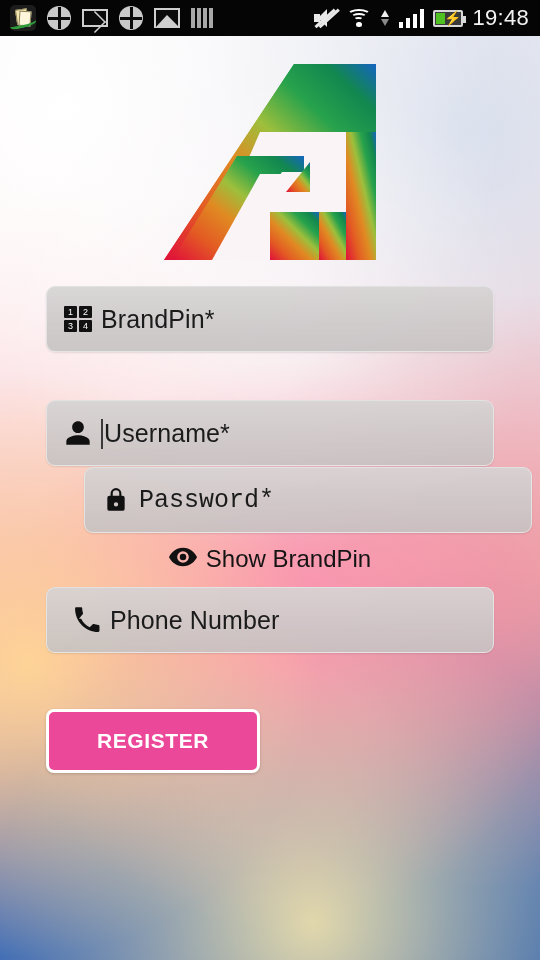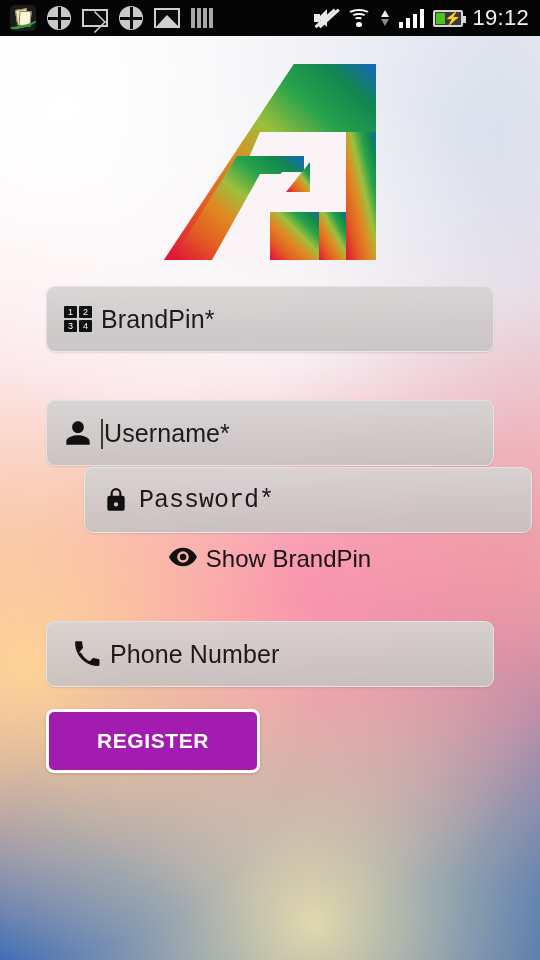--- a/index.html
+++ b/index.html
@@ -326,7 +326,7 @@
           <div class="bolt">⚡</div>
       </div>
 
-      <div id="clock">19:12</div>
+      <div id="clock">19:48</div>
     </div>
   </div>
 

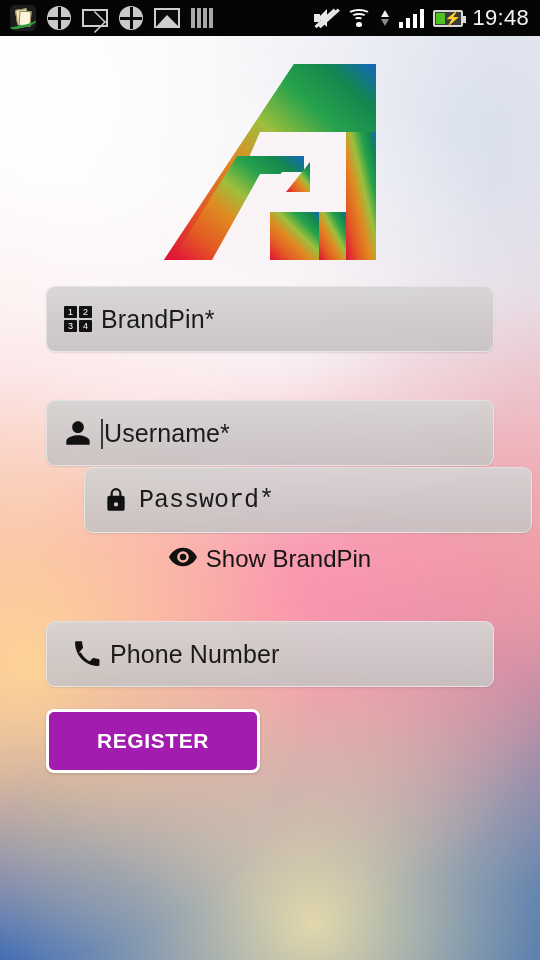--- a/index.html
+++ b/index.html
@@ -221,7 +221,7 @@
   #field-brandpin { top:250px; }
   #field-username { top:364px; }
   #field-password { top:431px;margin-left:38px; }
-  #field-phone    { top:585px;padding-left:23px; }
+  #field-phone    { top:551px;padding-left:23px; }
 
   .caret {
     display:inline-block; width:2px; height:30px; background:#3a3a3a;

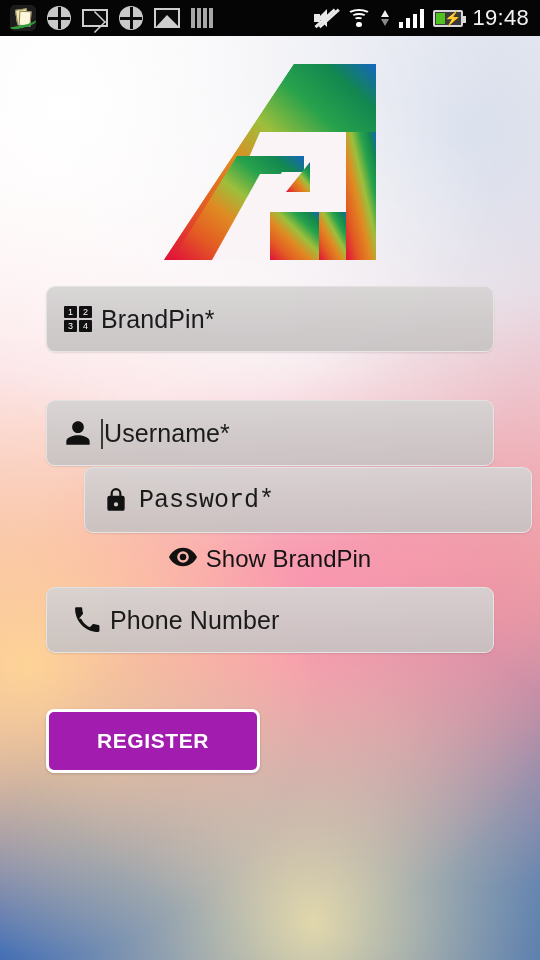--- a/index.html
+++ b/index.html
@@ -253,7 +253,7 @@
     box-shadow:0 1px 3px rgba(0,0,0,.18);
     cursor:pointer;
   }
-  #btn-register { left:46px; background:#a21caf; }
+  #btn-register { left:46px; background:#ec4899; }
   #btn-cancel   { left:295px; background:#16699b; }
 
   svg { shape-rendering:geometricPrecision; }

